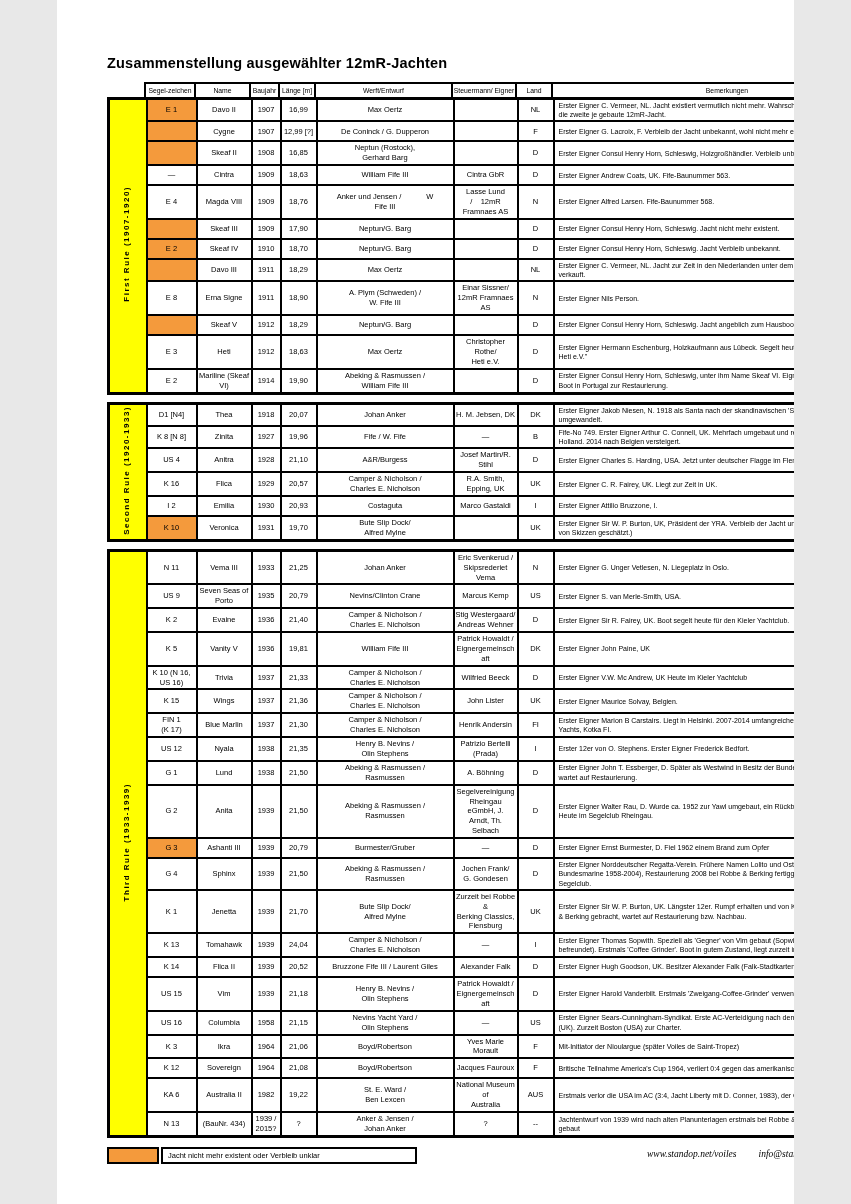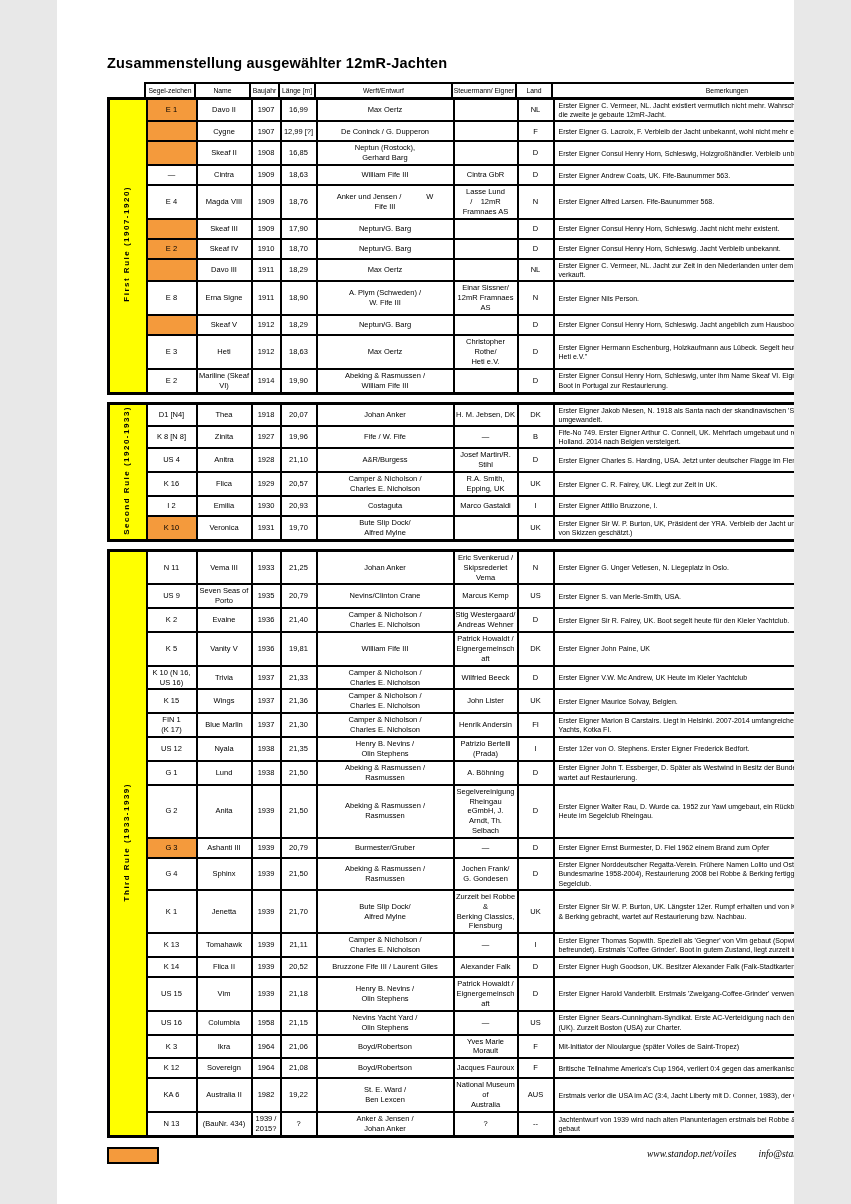--- a/index.html
+++ b/index.html
@@ -484,7 +484,7 @@
               <td class="cell-sail">K 13</td>
               <td class="cell-name">Tomahawk</td>
               <td class="cell-year">1939</td>
-              <td class="cell-length">21,11</td>
+              <td class="cell-length">24,04</td>
               <td class="cell-yard">Camper &amp; Nicholson /
 Charles E. Nicholson</td>
               <td class="cell-owner">—</td>

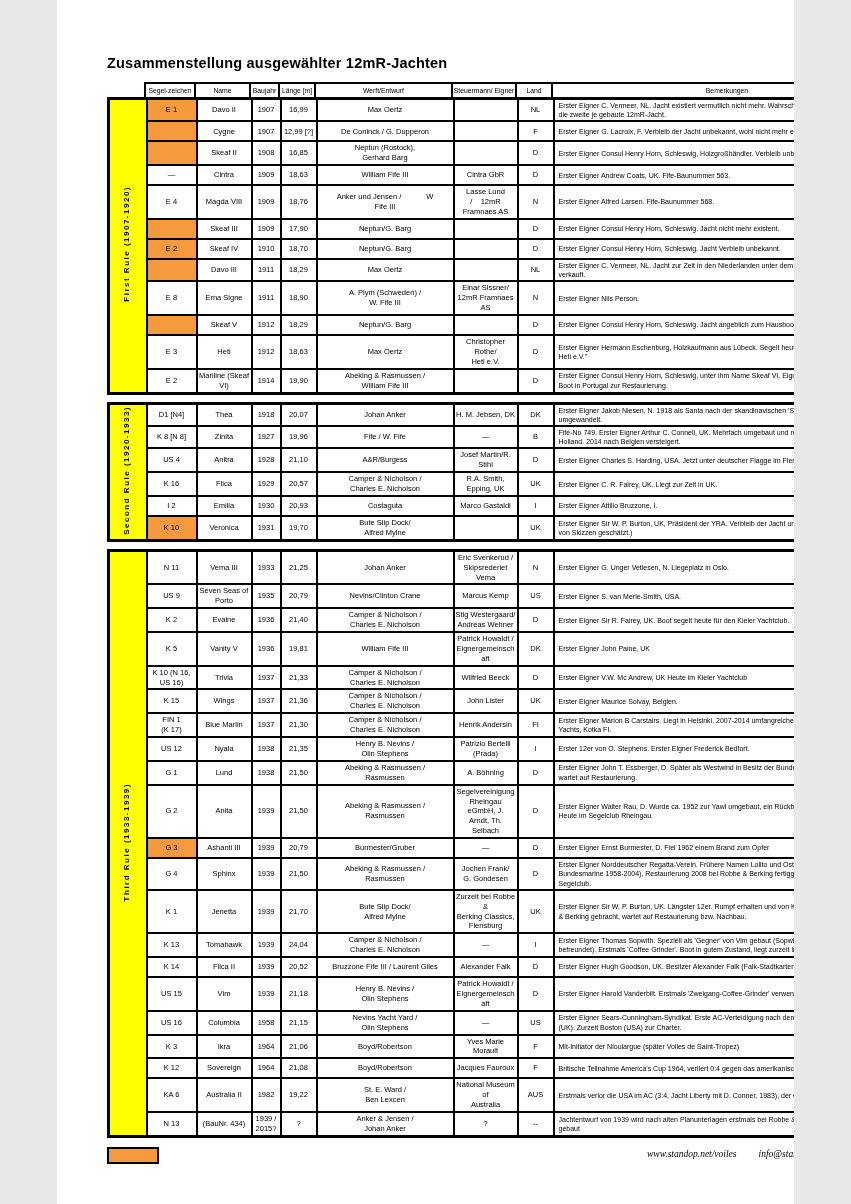--- a/index.html
+++ b/index.html
@@ -575,6 +575,9 @@
     <div class="bottom-row">
       <div class="legend">
         <div class="legend-swatch"></div>
+        <div class="legend-box">
+          <span>Jacht nicht mehr existent oder Verbleib unklar</span>
+        </div>
       </div>
       <div class="footer">
         <span>www.standop.net/voiles</span>

